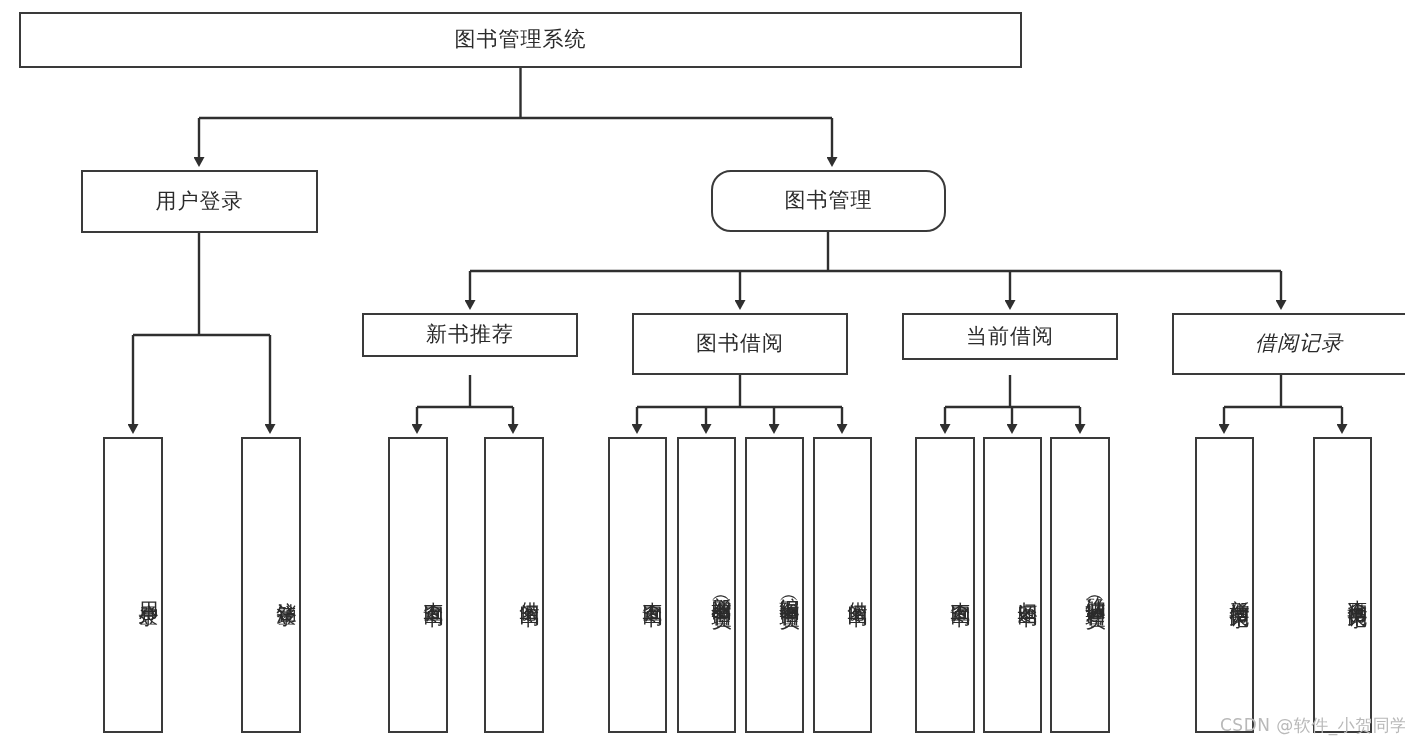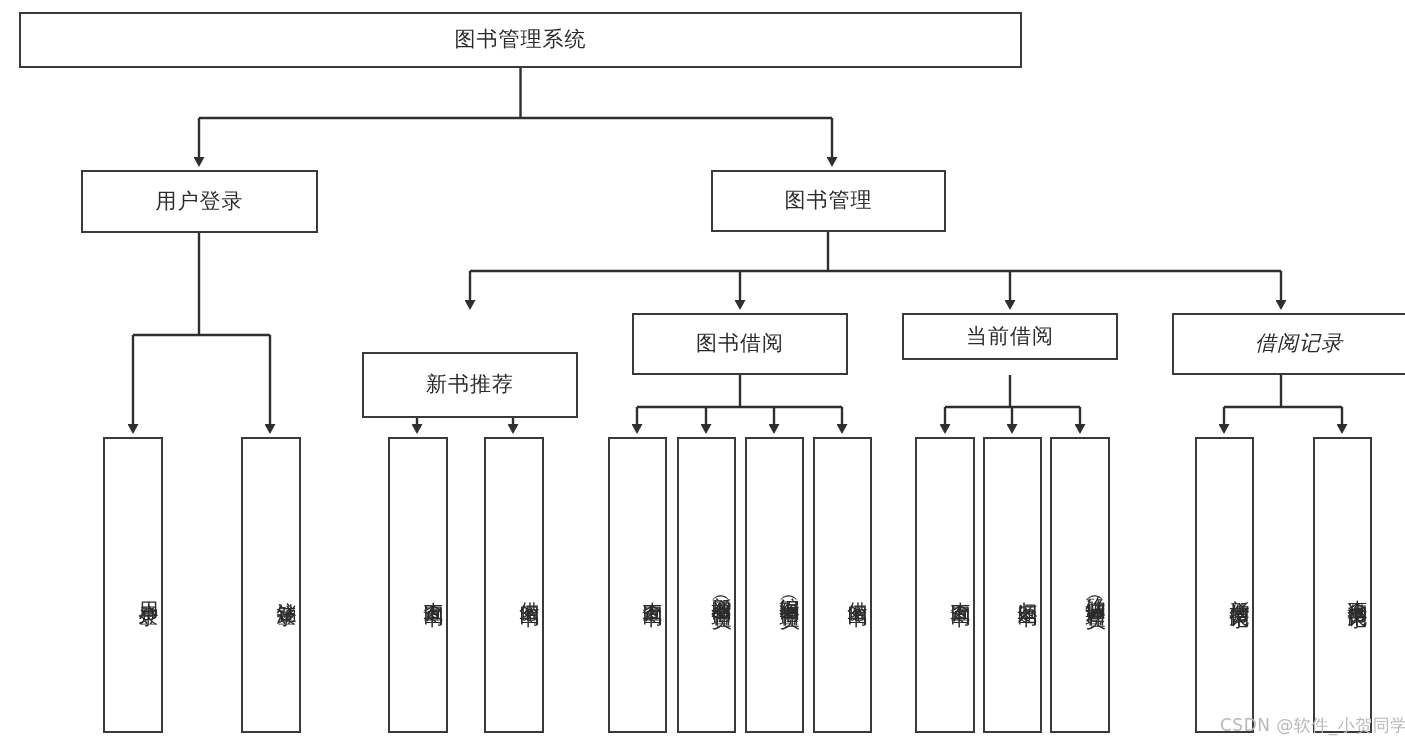--- a/index.html
+++ b/index.html
@@ -129,7 +129,7 @@
   <div class="node h" style="left:81px; top:170px; width:237px; height:63px;">
     <span>用户登录</span>
   </div>
-  <div class="node h" style="left:711px; top:170px; width:235px; height:62px;">
+  <div class="node h" style="left:711px; top:170px; width:235px; height:62px;border-radius:20px;">
     <span>图书管理</span>
   </div>
 

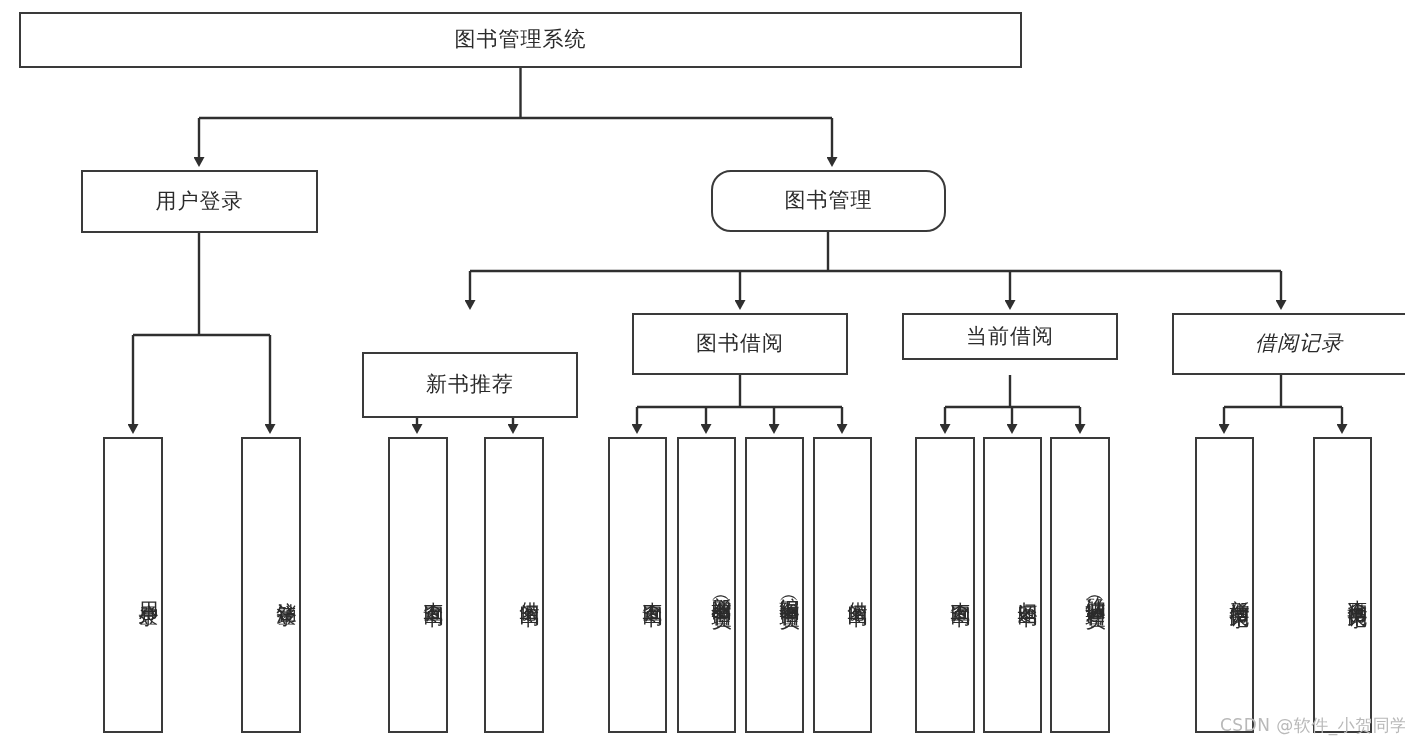--- a/index.html
+++ b/index.html
@@ -133,7 +133,7 @@
     <span>图书管理</span>
   </div>
 
-  <div class="node h" style="left:362px; top:313px; width:216px; height:66px;margin-top:39px;">
+  <div class="node h" style="left:362px; top:313px; width:216px; height:44px;">
     <span>新书推荐</span>
   </div>
   <div class="node h" style="left:632px; top:313px; width:216px; height:62px;">

